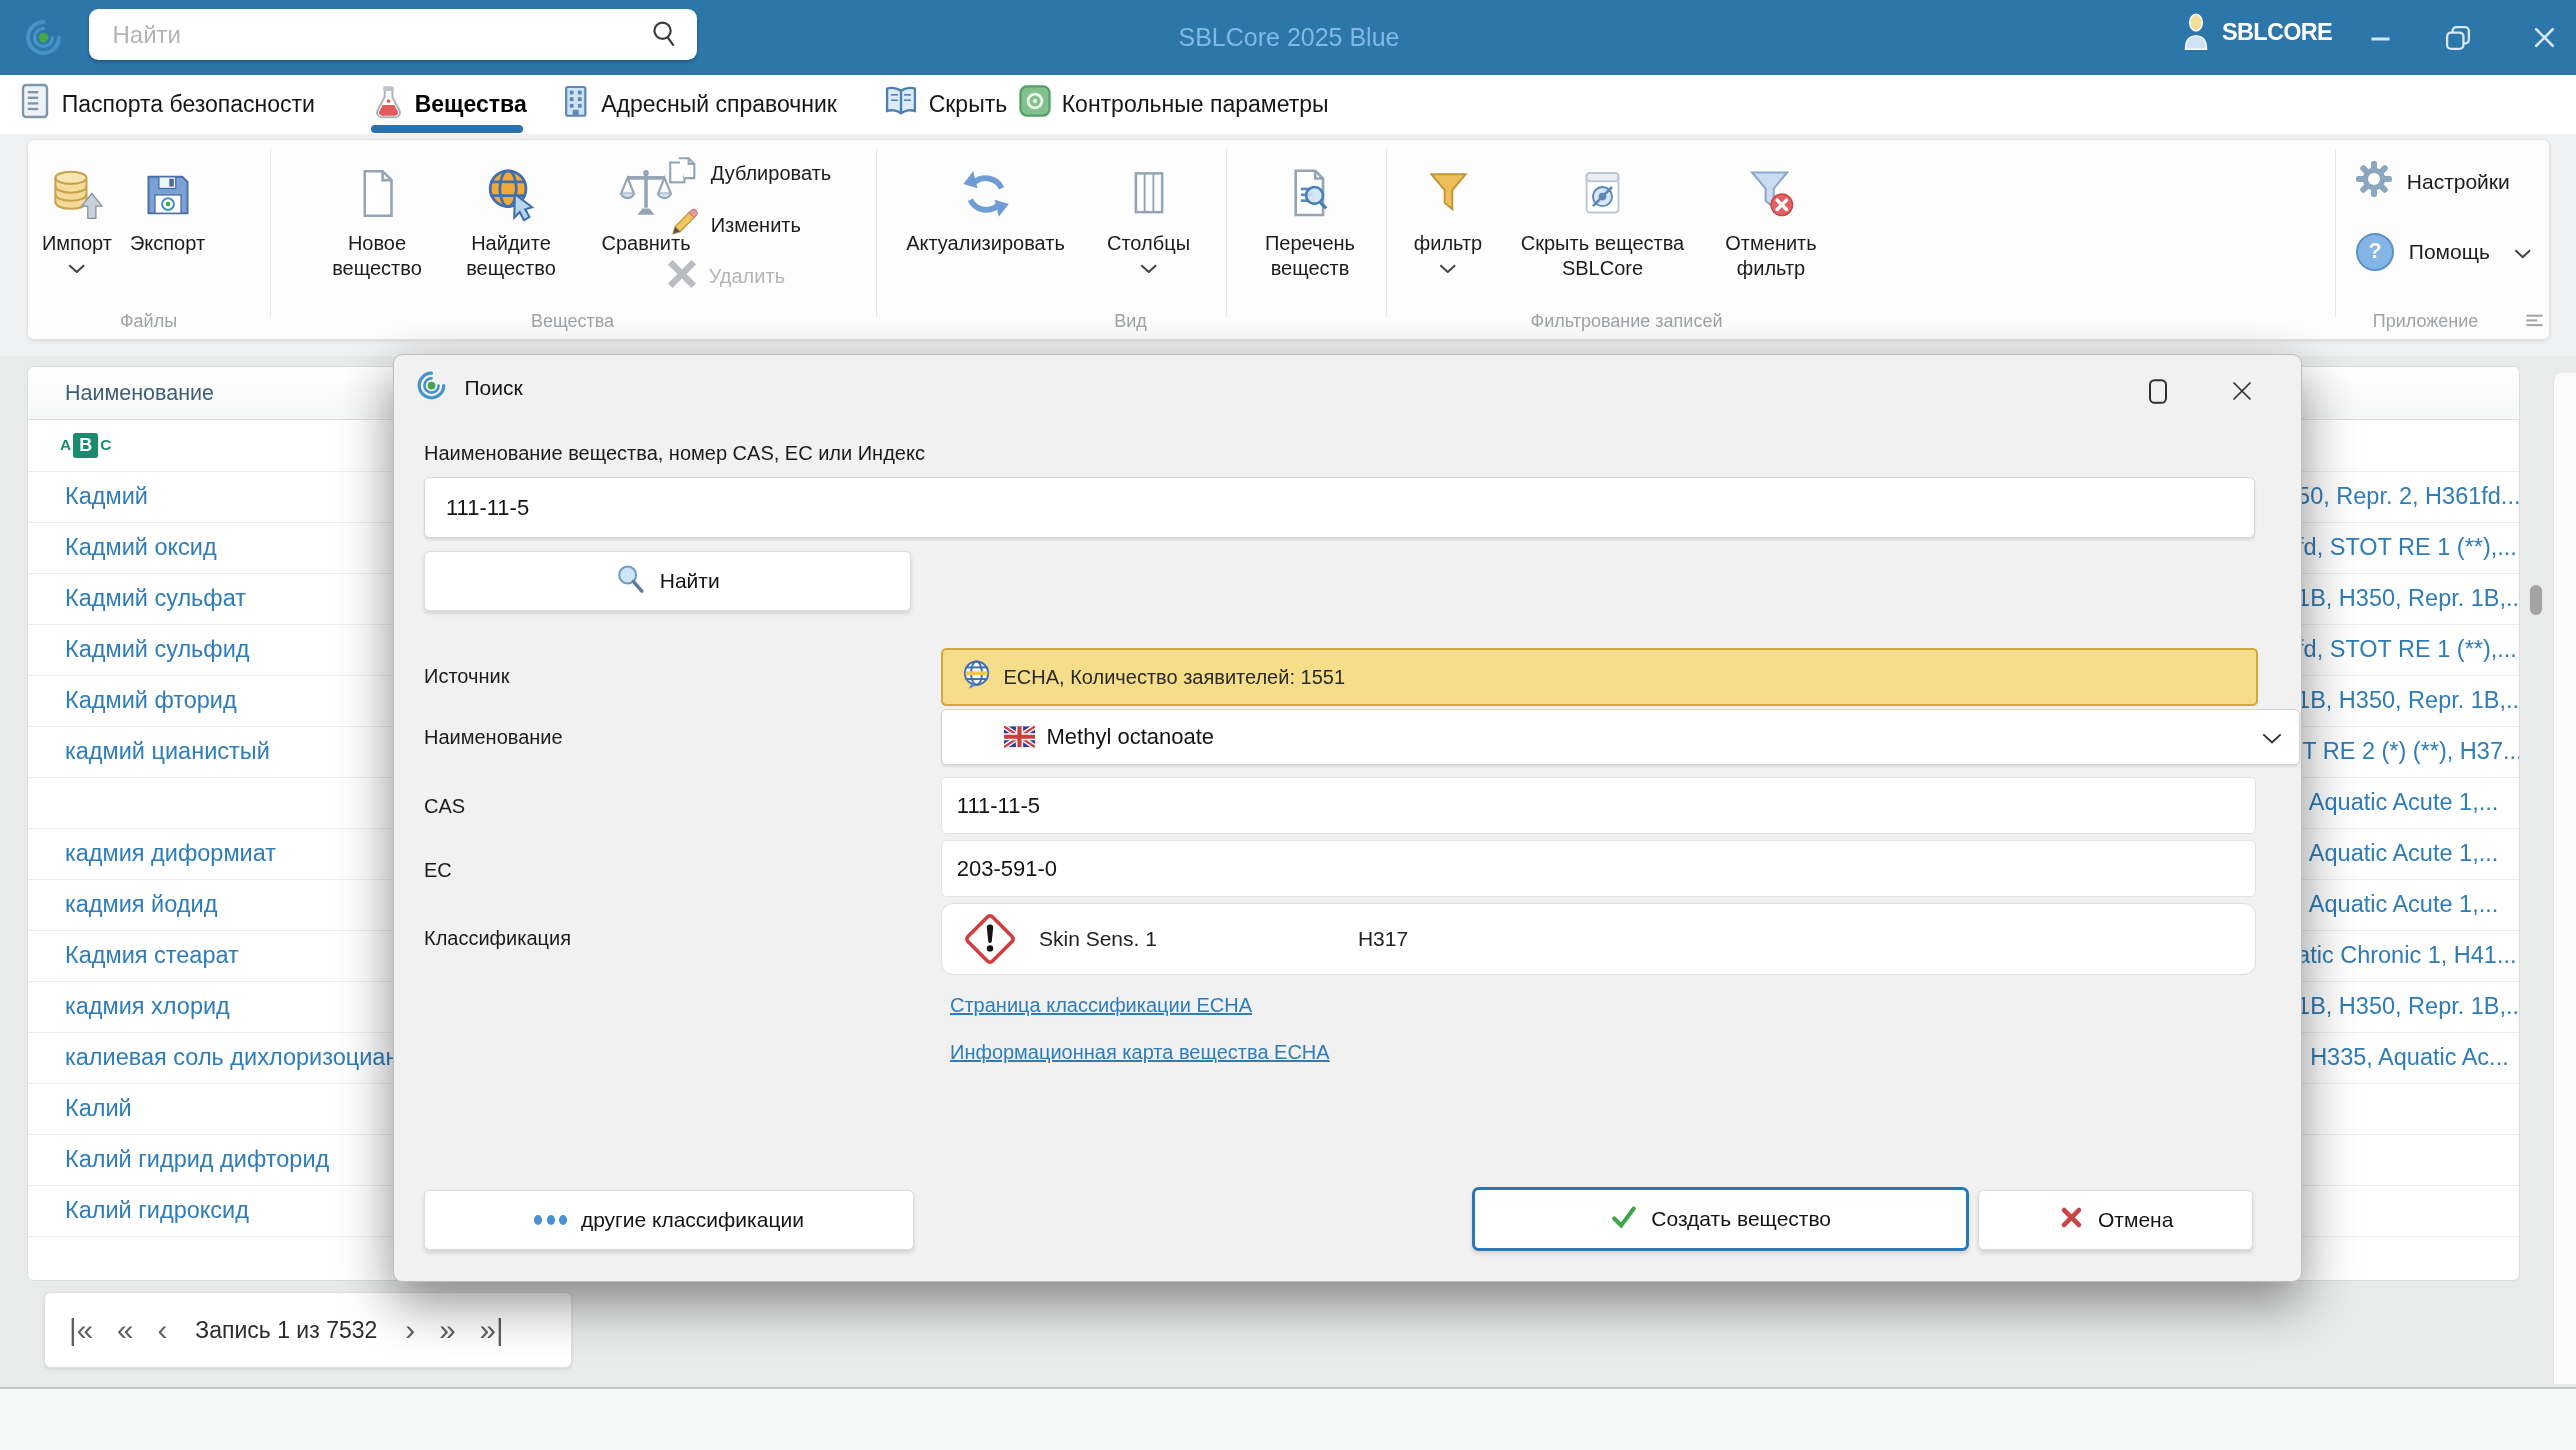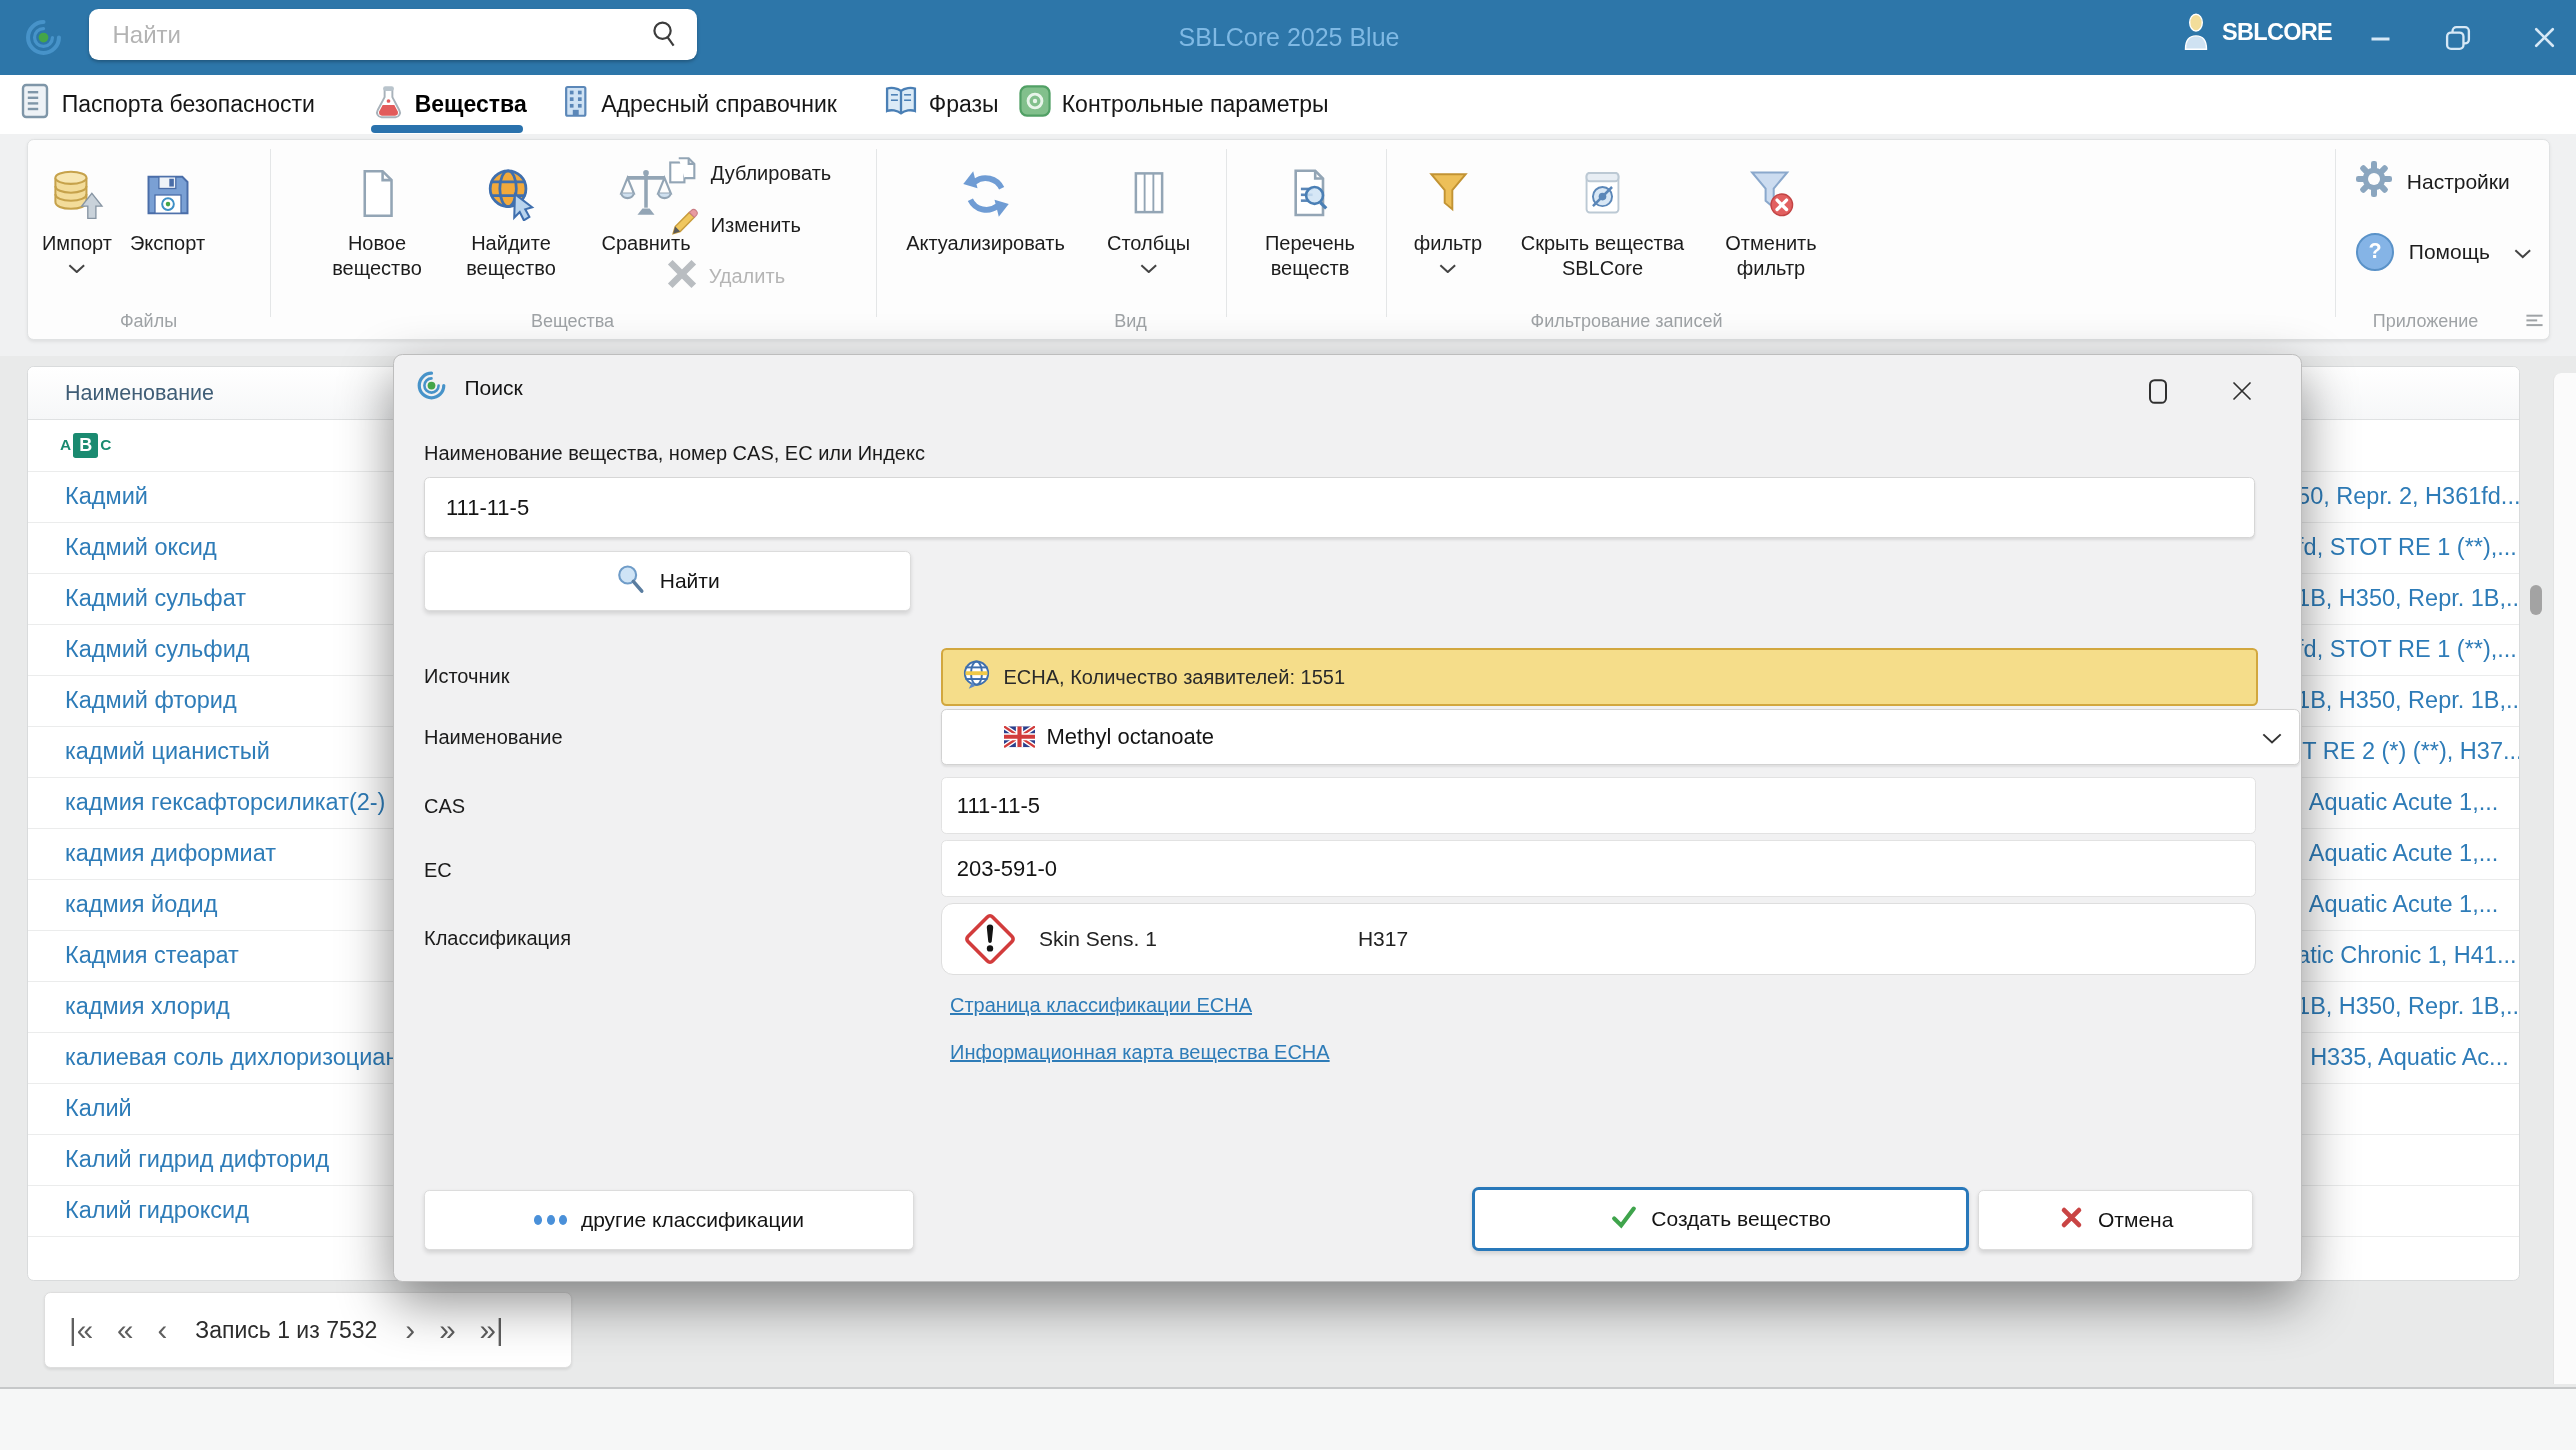--- a/index.html
+++ b/index.html
@@ -187,7 +187,7 @@
           <line x1="26" y1="21" x2="35" y2="21" stroke="#4a7fb5" stroke-width="2"></line>
         </svg>
       </span>
-      <span class="lbl">Фразы</span>
+      <span class="lbl">Скрыть</span>
     </div>
     <div class="tab" style="left:1019px;">
       <span>

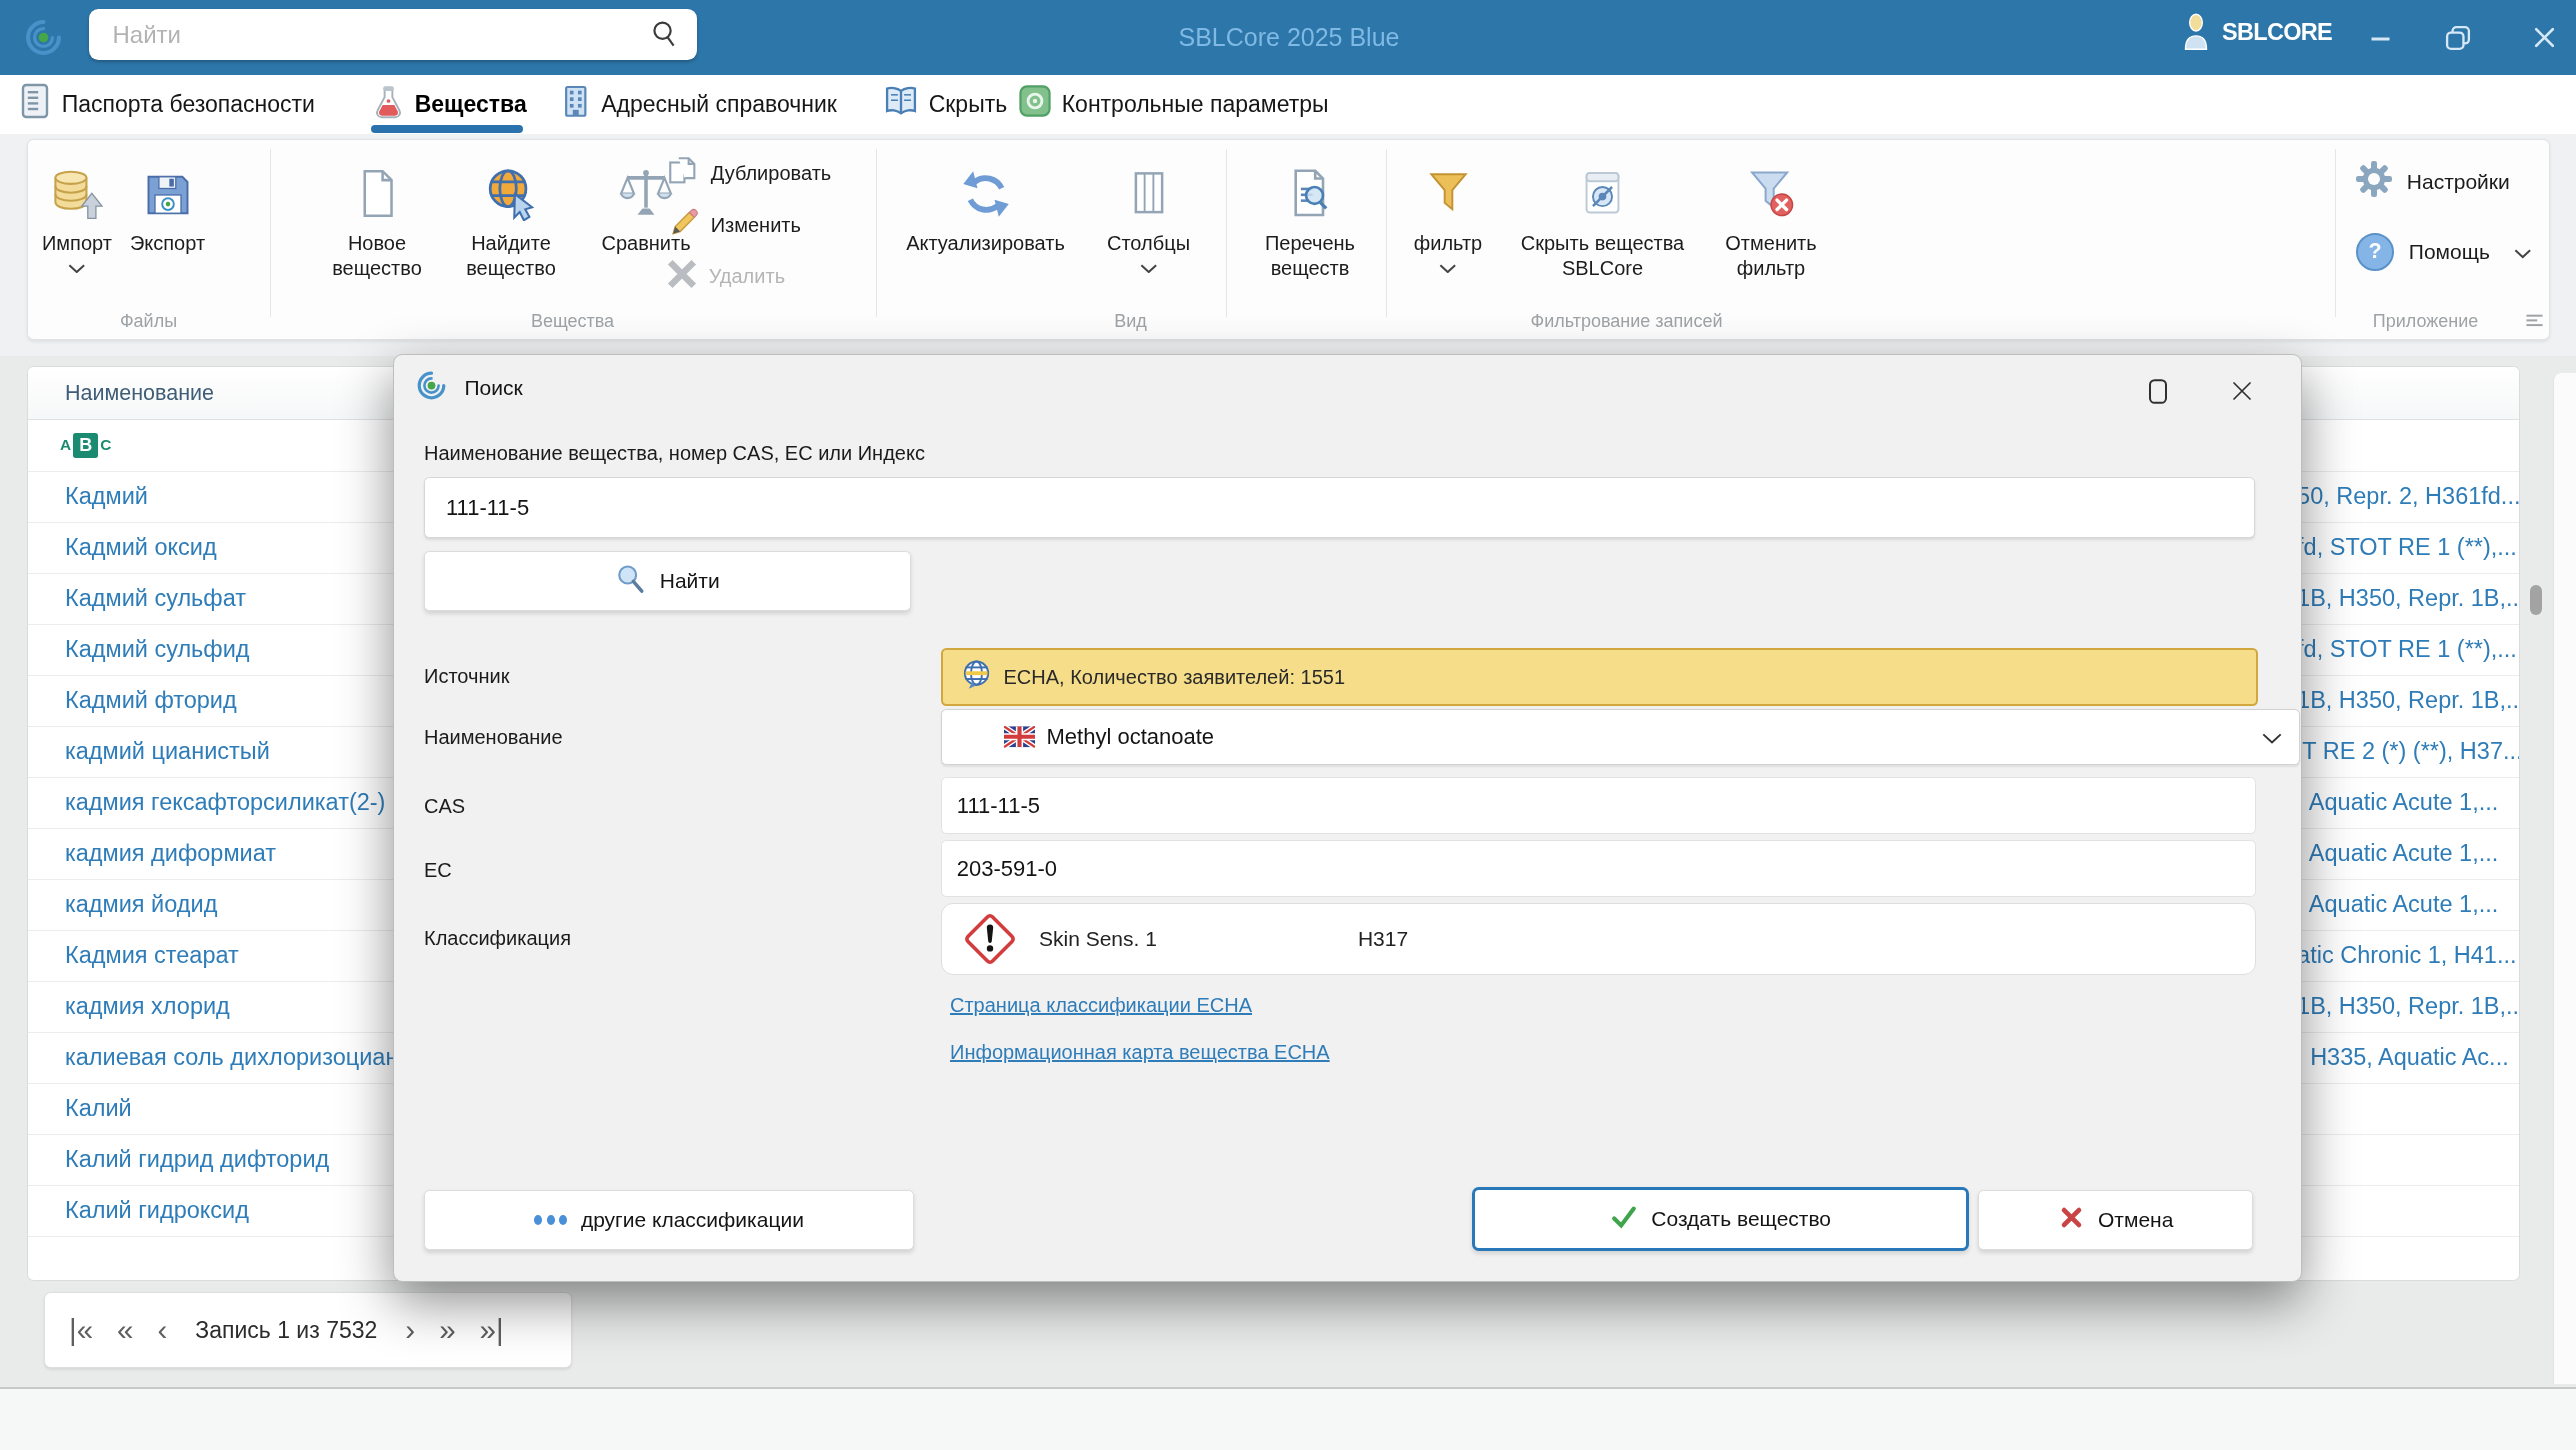--- a/index.html
+++ b/index.html
@@ -468,7 +468,6 @@
         <span class="cl">OT RE 2 (*) (**), H37...</span>
       </div>
     <div class="trow" style="top:410px;">
-        <span class="nm">кадмия гексафторсиликат(2-)</span>
         <span class="cl">3, Aquatic Acute 1,...</span>
       </div>
     <div class="trow" style="top:461px;">

